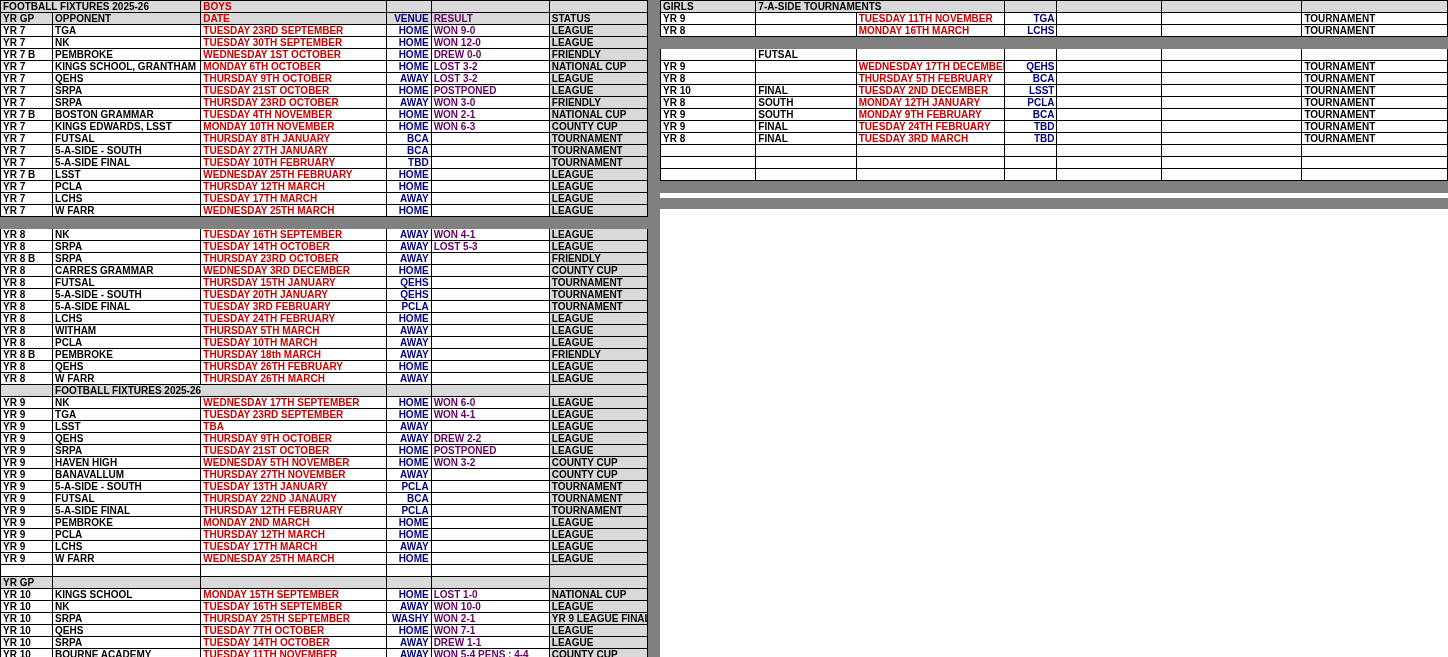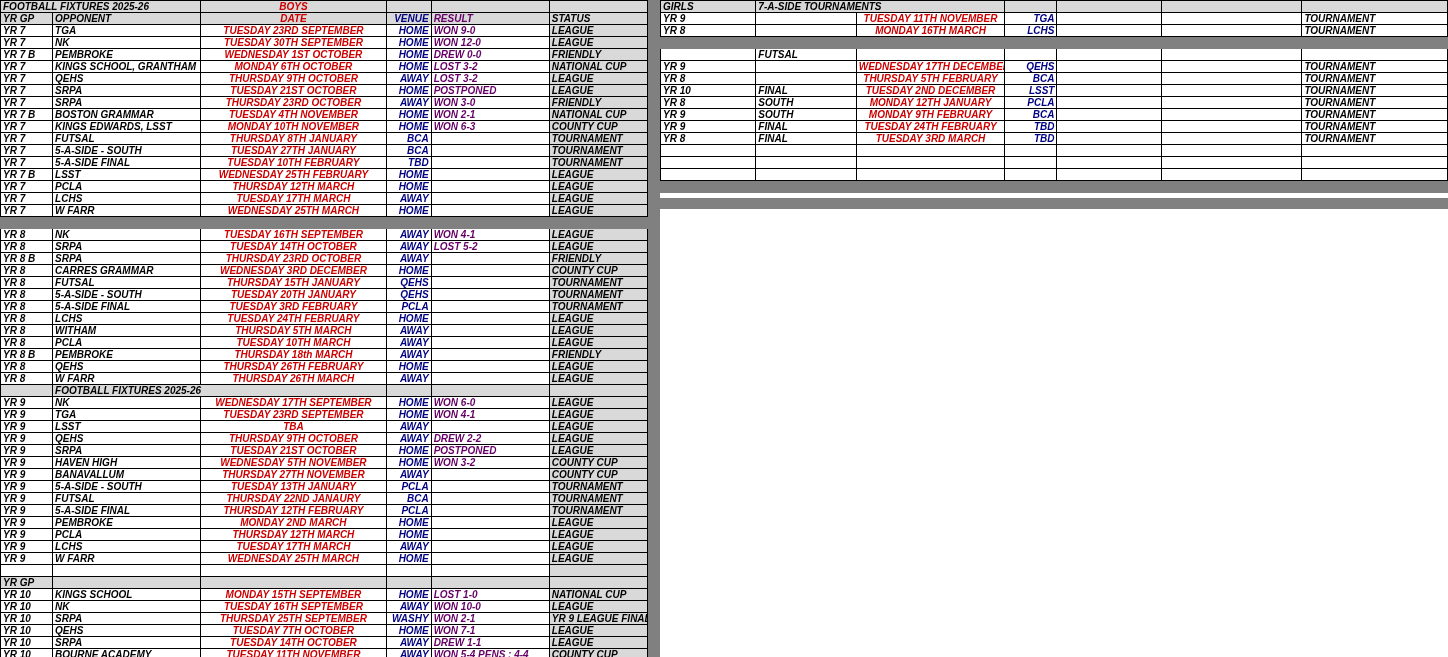--- a/index.html
+++ b/index.html
@@ -17,7 +17,6 @@
     position: relative;
     width: 1374px;
     height: 657px;
-    font-style: italic;
   }
   table.grid {
     border-collapse: collapse;

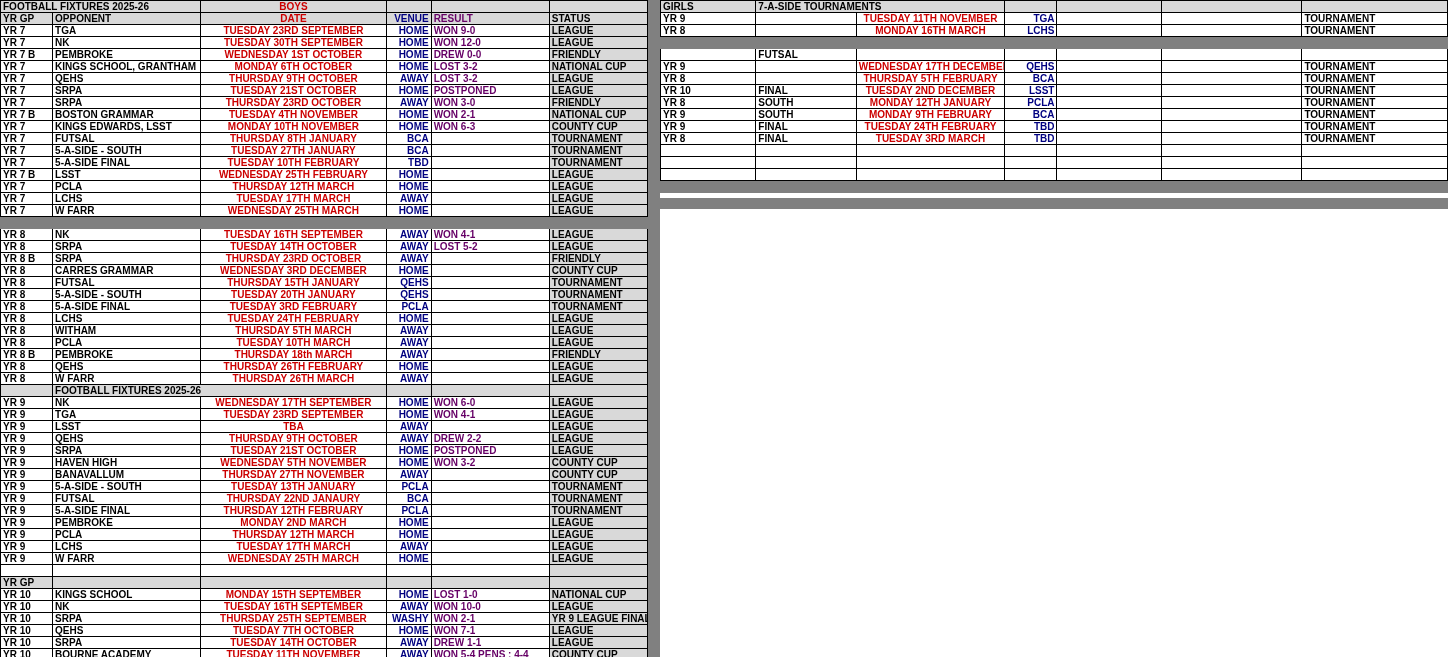--- a/index.html
+++ b/index.html
@@ -64,7 +64,7 @@
   .g-sta  { width: 145px; }
 
   .txt-black  { color: #000000; }
-  .txt-red    { color: #cc0000; text-align: center; }
+  .txt-red    { color: #cc0000; }
   .txt-navy   { color: #000080; text-align: right; }
   .txt-purple { color: #660066; }
 

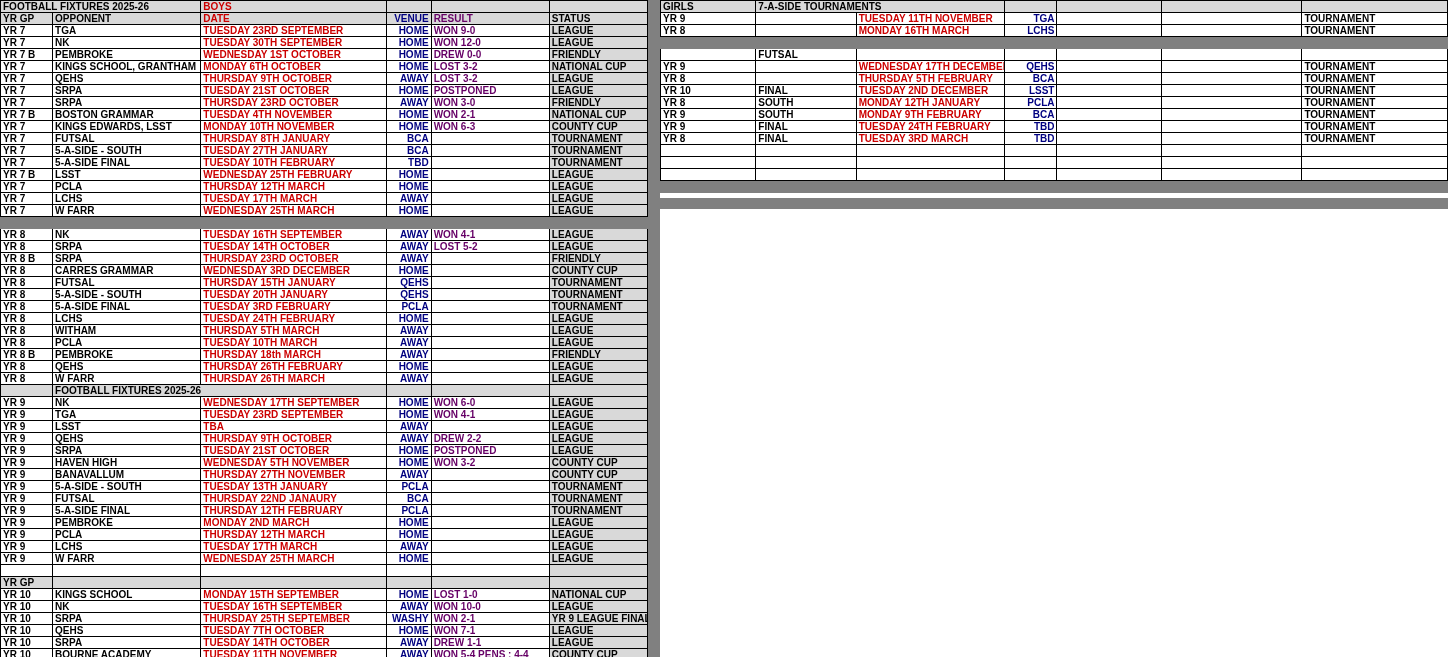--- a/index.html
+++ b/index.html
@@ -276,7 +276,7 @@
           <td class="bg-white txt-black">SRPA</td>
           <td class="bg-white txt-red">TUESDAY 14TH OCTOBER</td>
           <td class="bg-white txt-navy">AWAY</td>
-          <td class="bg-white txt-purple">LOST 5-2</td>
+          <td class="bg-white txt-purple">LOST 5-3</td>
           <td class="bg-grey txt-black">LEAGUE</td>
           <td class="c-pad"></td>
         </tr>

